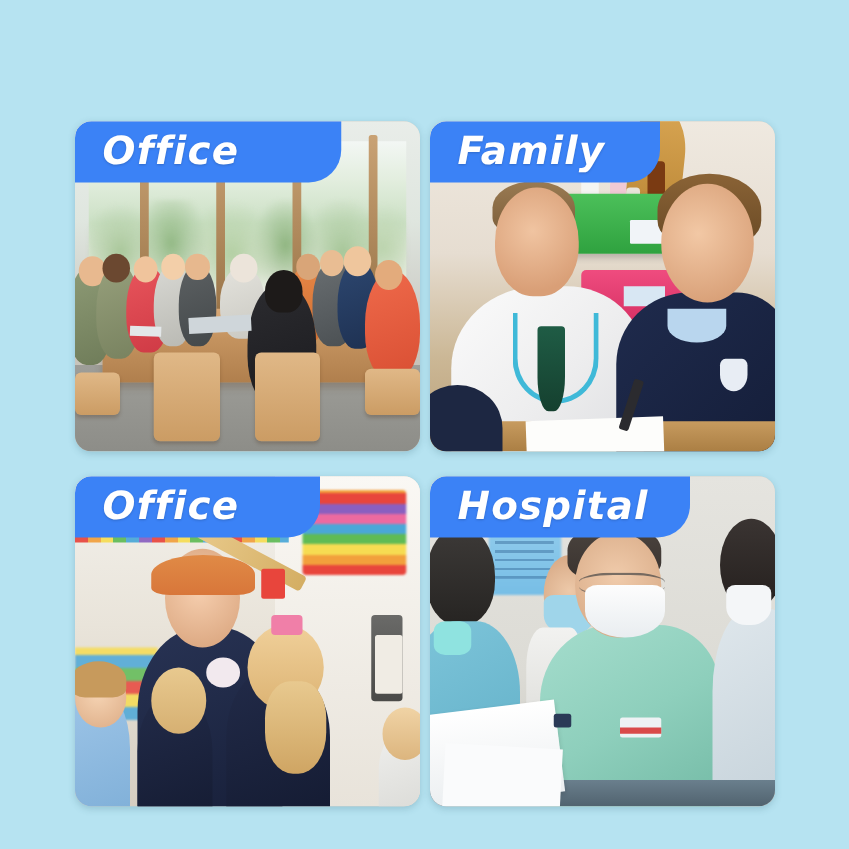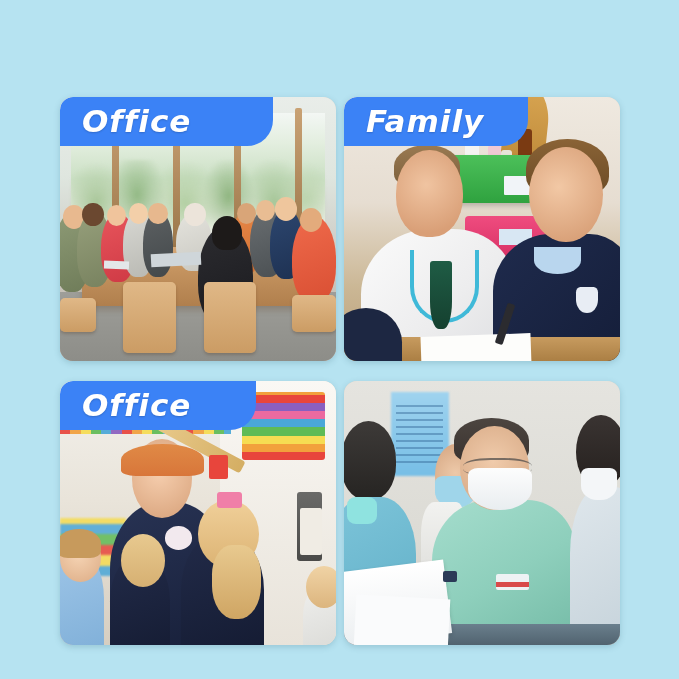--- a/index.html
+++ b/index.html
@@ -548,6 +548,9 @@
         <div class="hos-papers2"></div>
         <div style="position:absolute; left:36%; top:72%; width:5%; height:4%; background:#2b3a57; border-radius:2px;"></div>
       </div>
+      <div class="banner hosp">
+        <span class="banner-label">Hospital</span>
+      </div>
     </div>
 
   </div>

